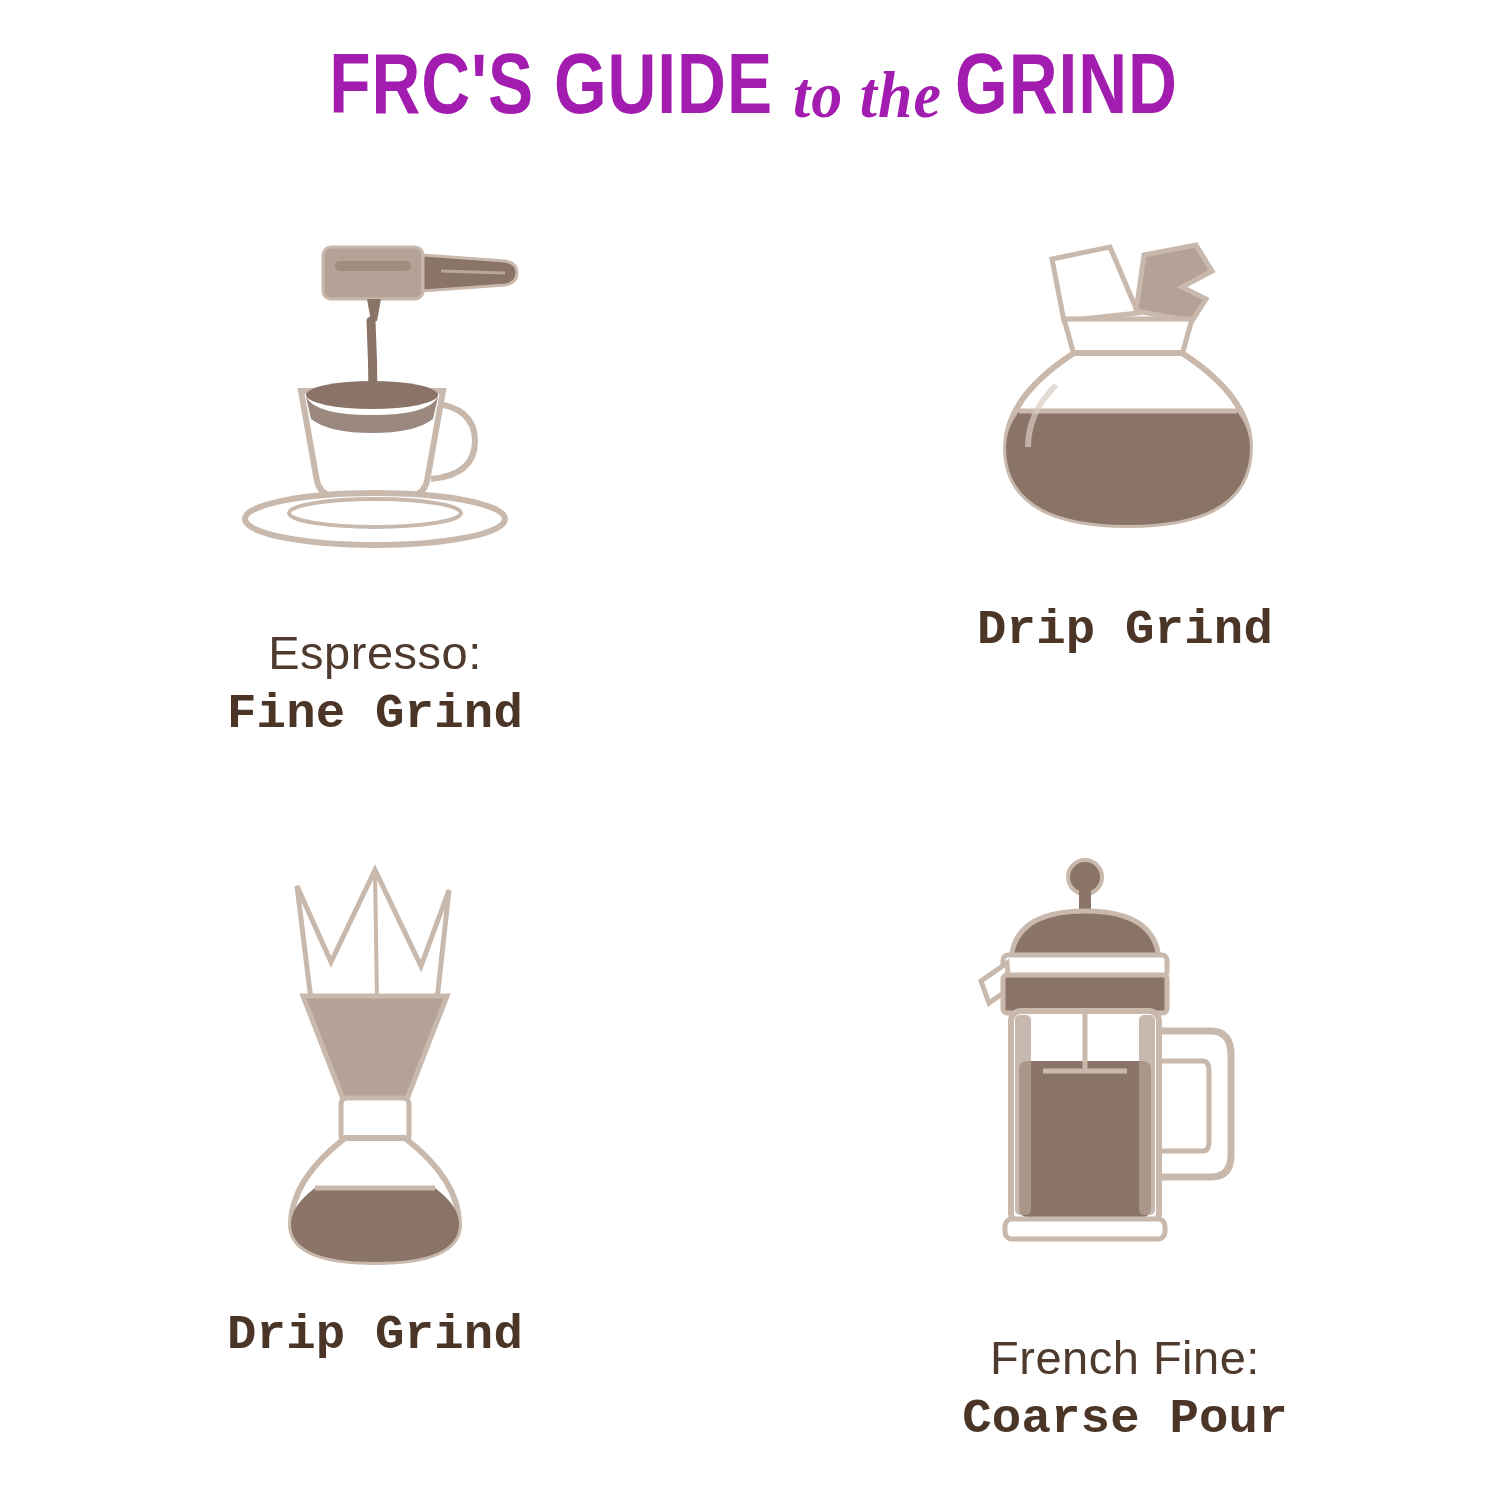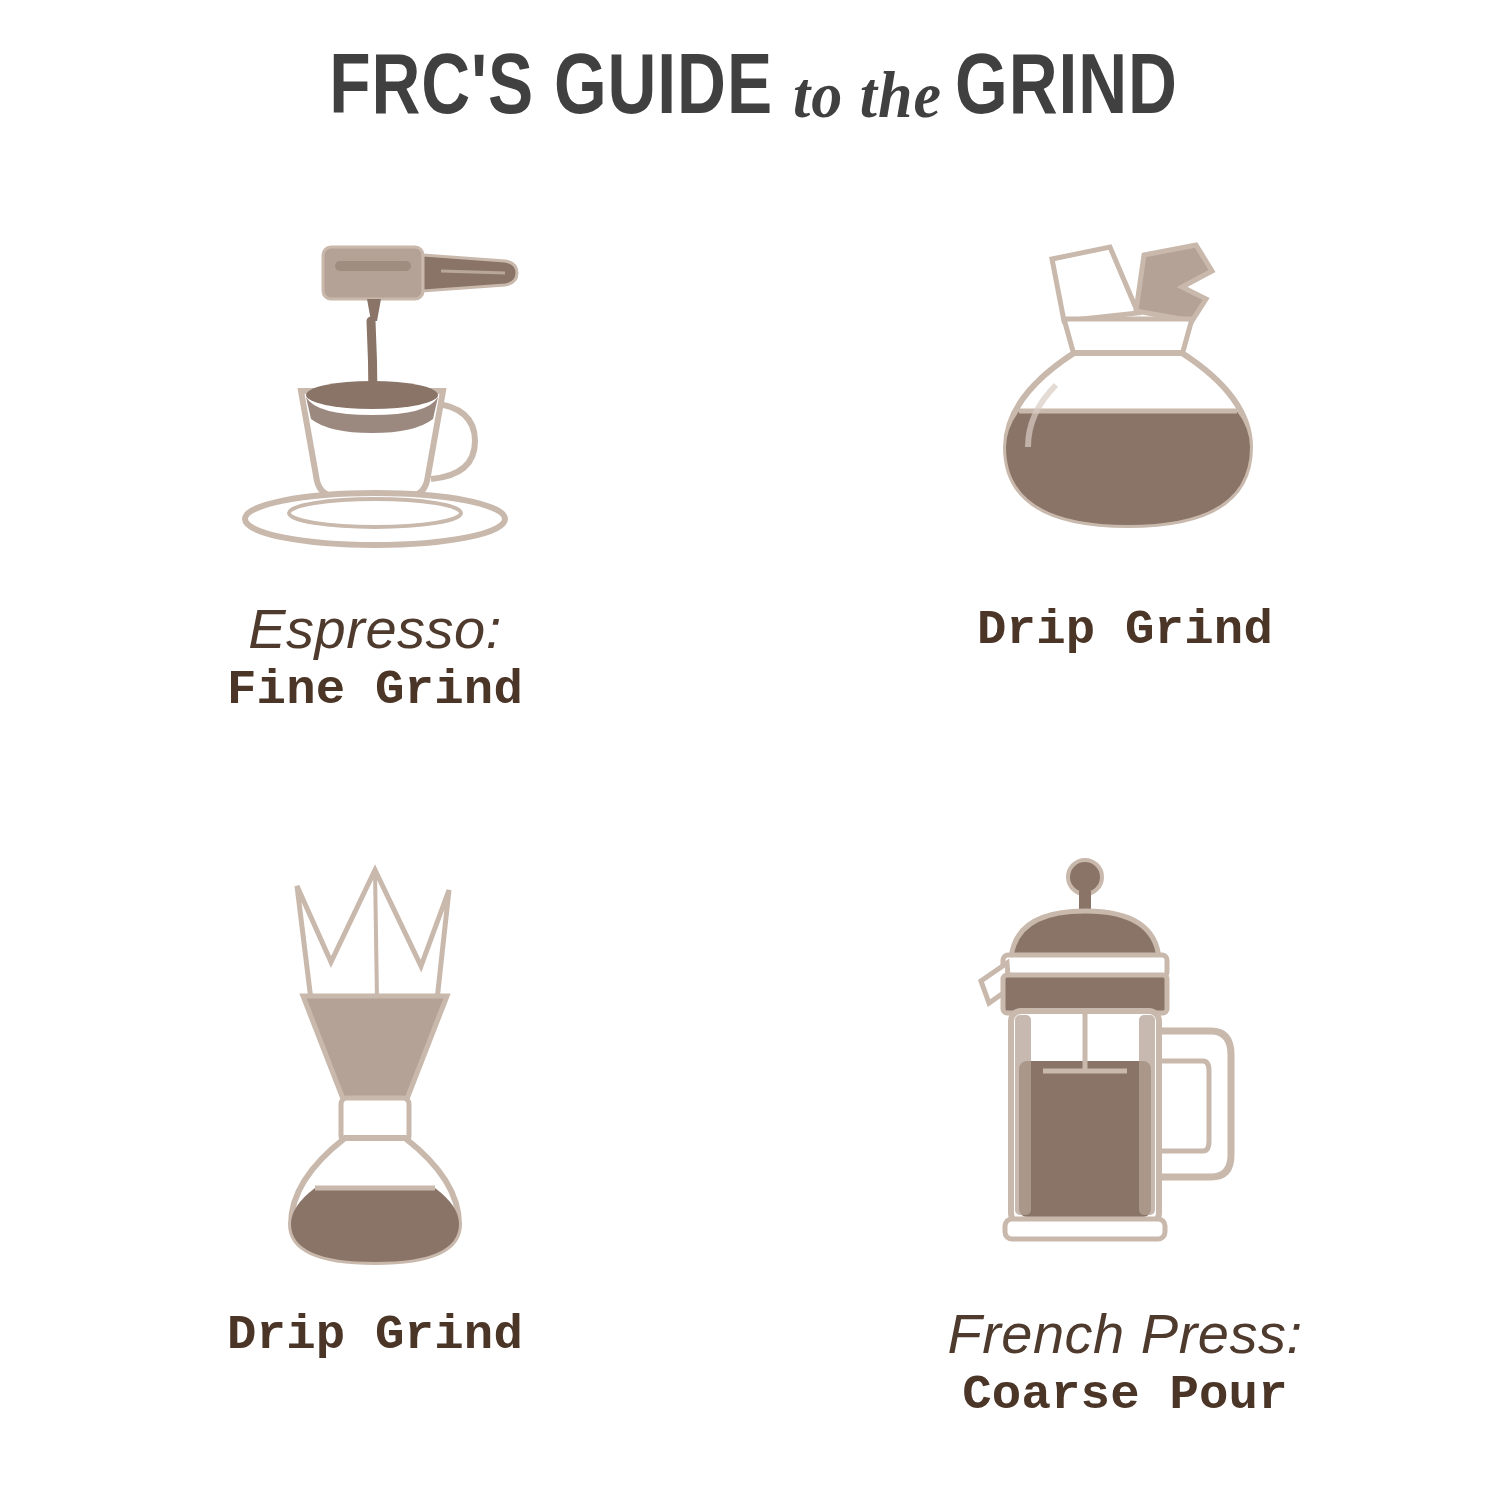--- a/index.html
+++ b/index.html
@@ -34,7 +34,7 @@
     line-height: 86px;
     font-weight: bold;
     letter-spacing: 1px;
-    color: #404040;
+    color: #a21caf;
     white-space: nowrap;
   }
   .title .t-main {

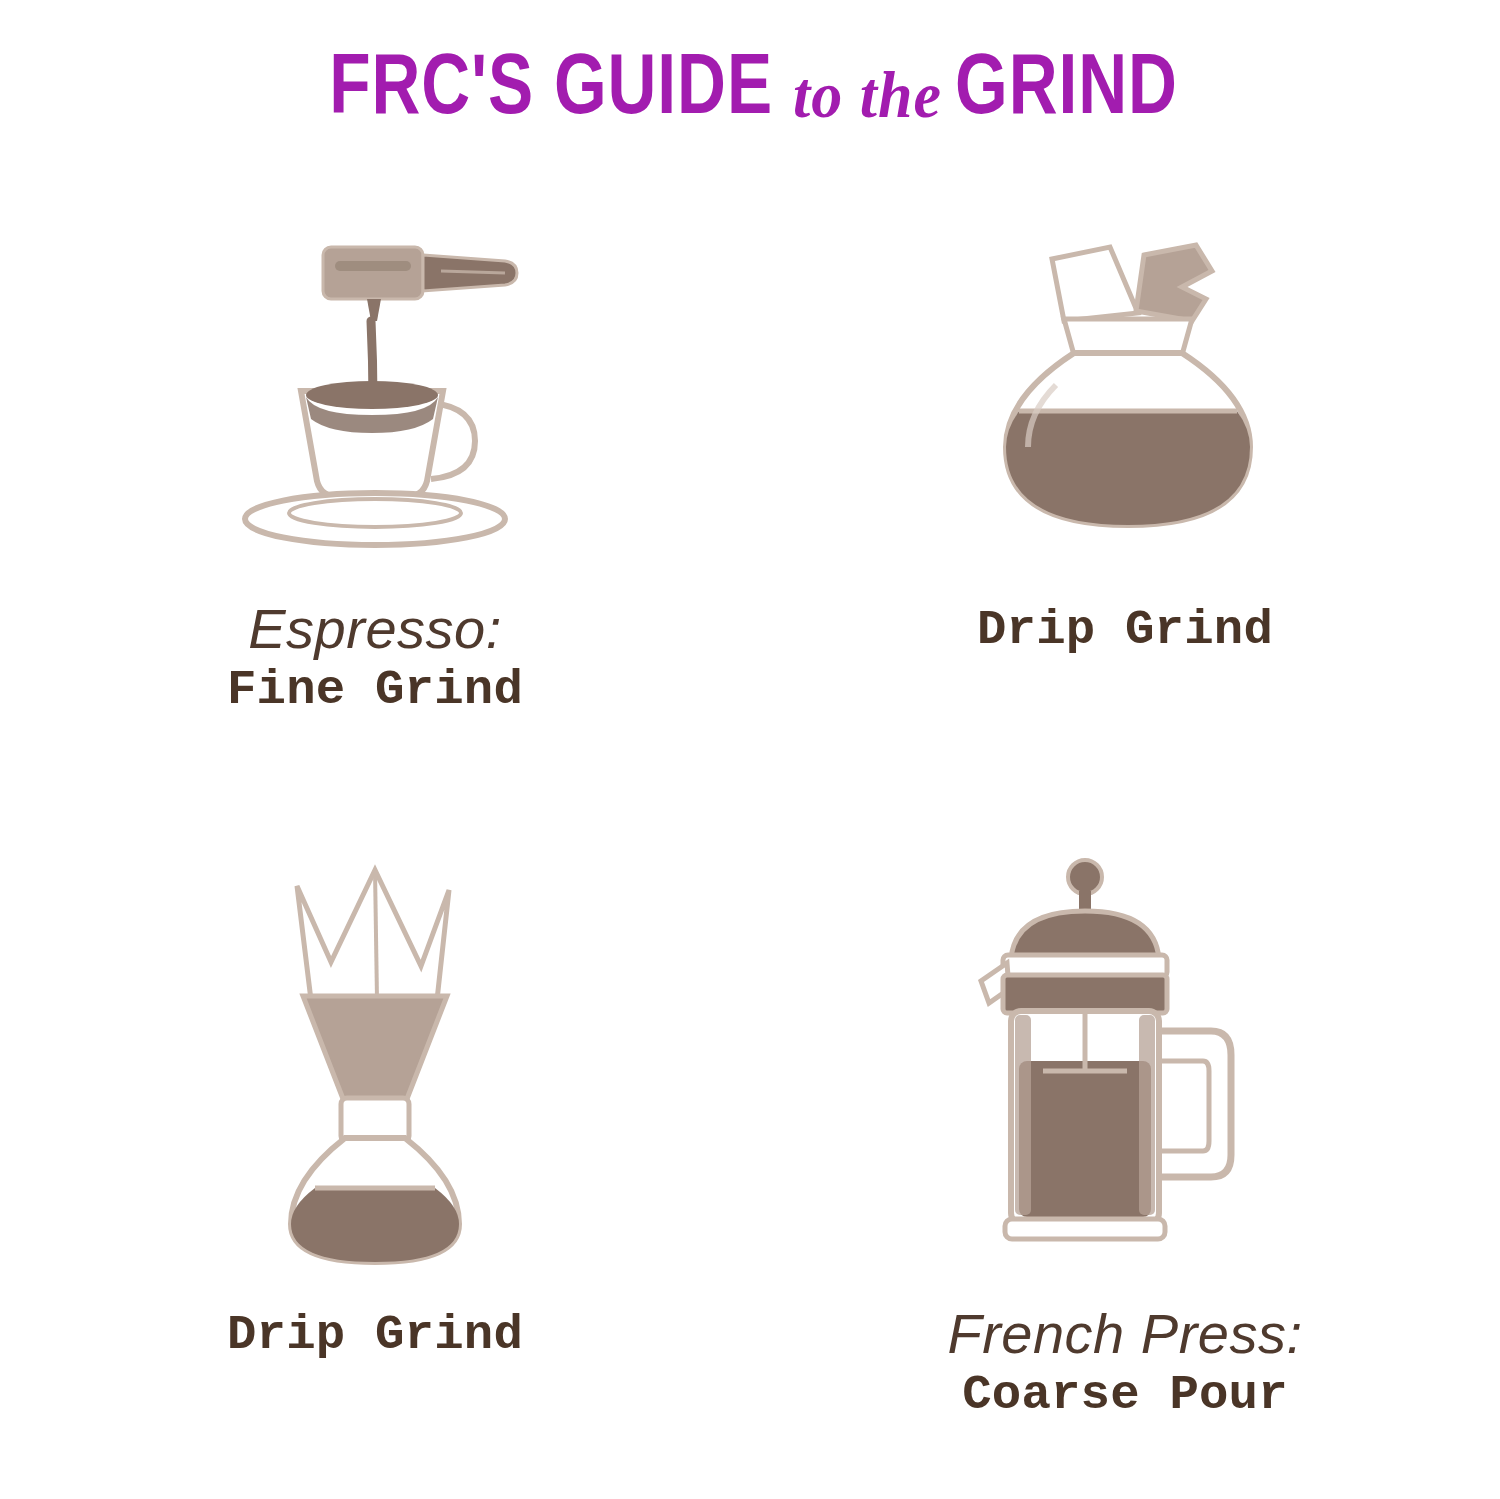--- a/index.html
+++ b/index.html
@@ -83,11 +83,11 @@
   }
   .caption .method {
     font-family: "Liberation Sans", sans-serif;
-    font-style: italic;
-    font-size: 56px;
+    font-size: 47px;
     line-height: 60px;
     color: #4f3a2e;
     letter-spacing: 0.5px;
+    margin-top: 24px;
   }
   .caption .grind {
     font-family: Liberation Mono, monospace;

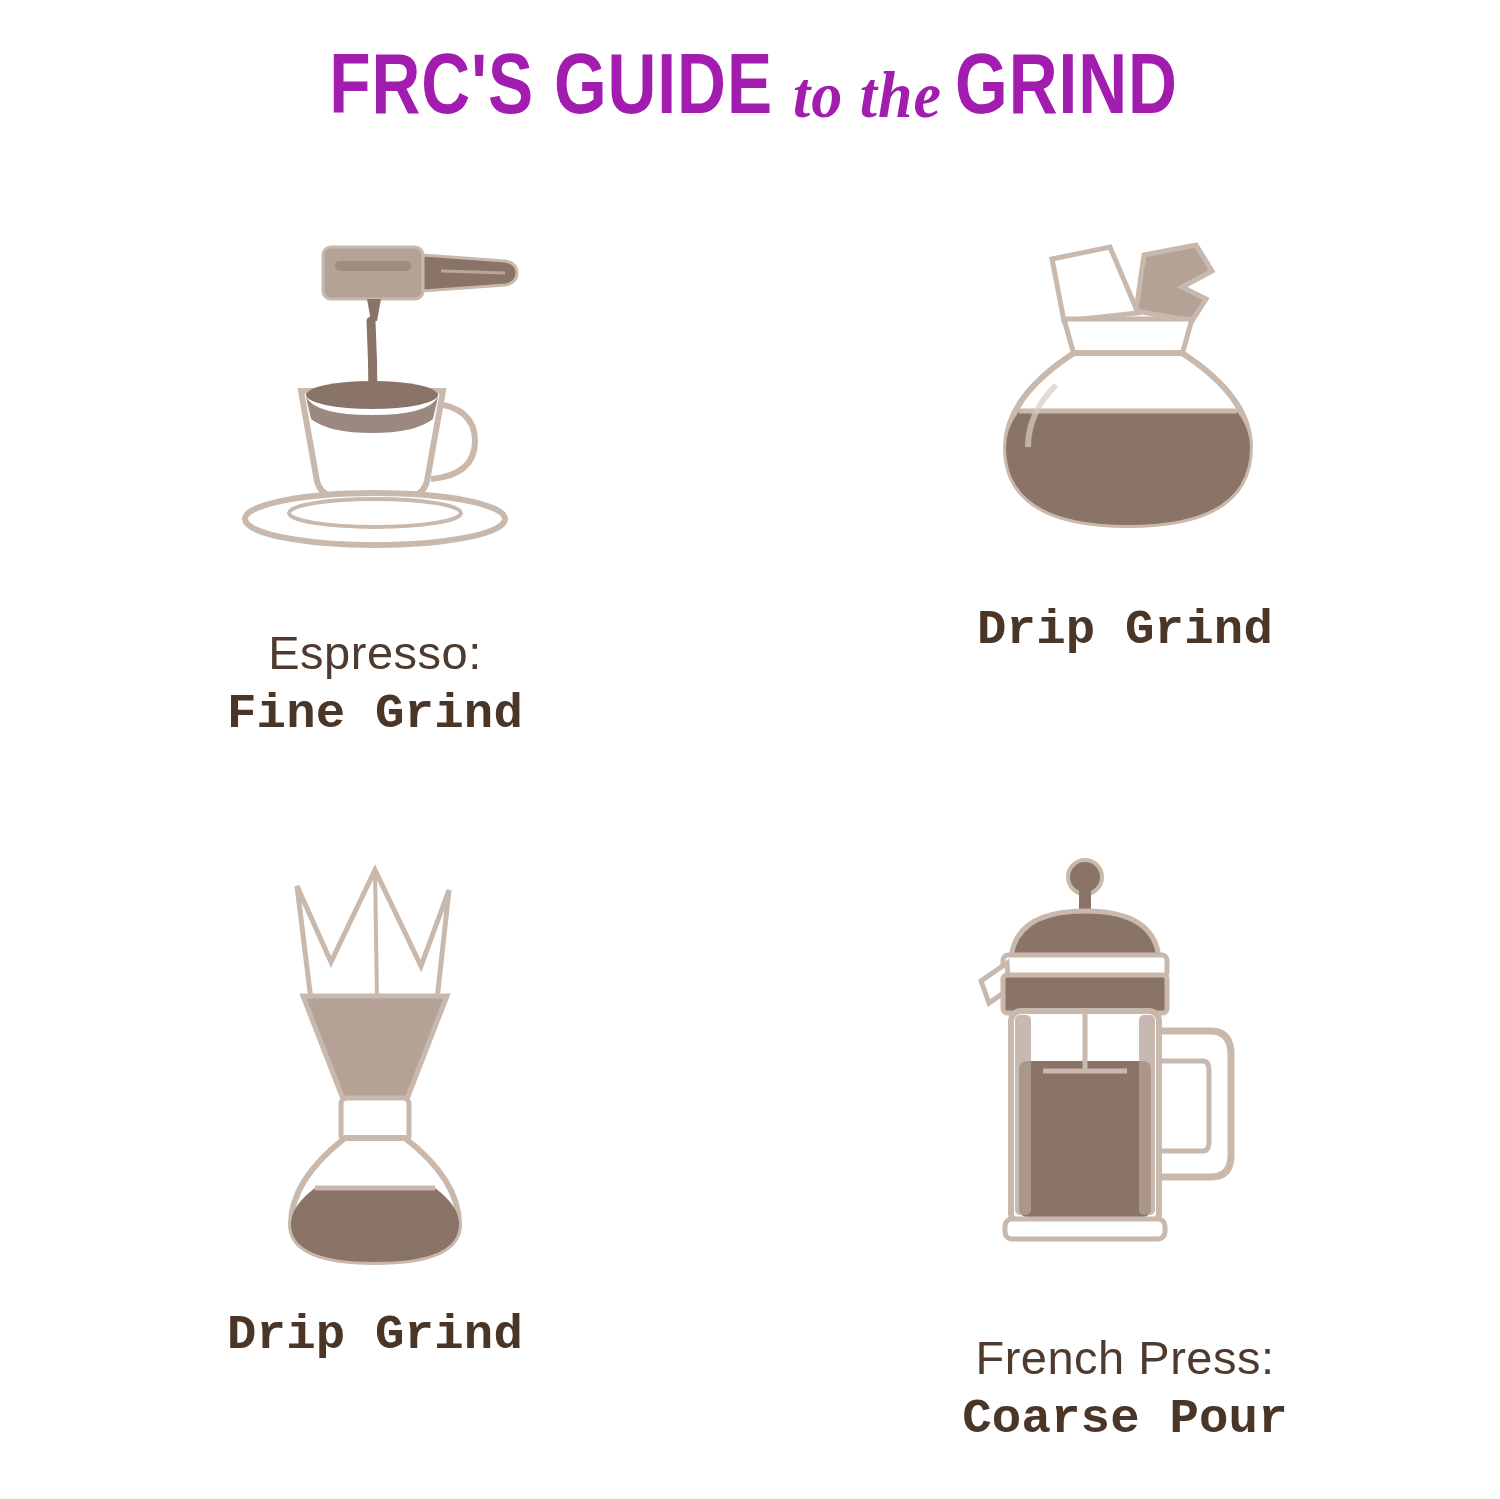--- a/index.html
+++ b/index.html
@@ -216,7 +216,7 @@
         </svg>
       </div>
       <div class="caption">
-        <div class="method">French Press:</div>
+        <div class="method">French Fine:</div>
         <div class="grind">Coarse Pour</div>
       </div>
     </div>

